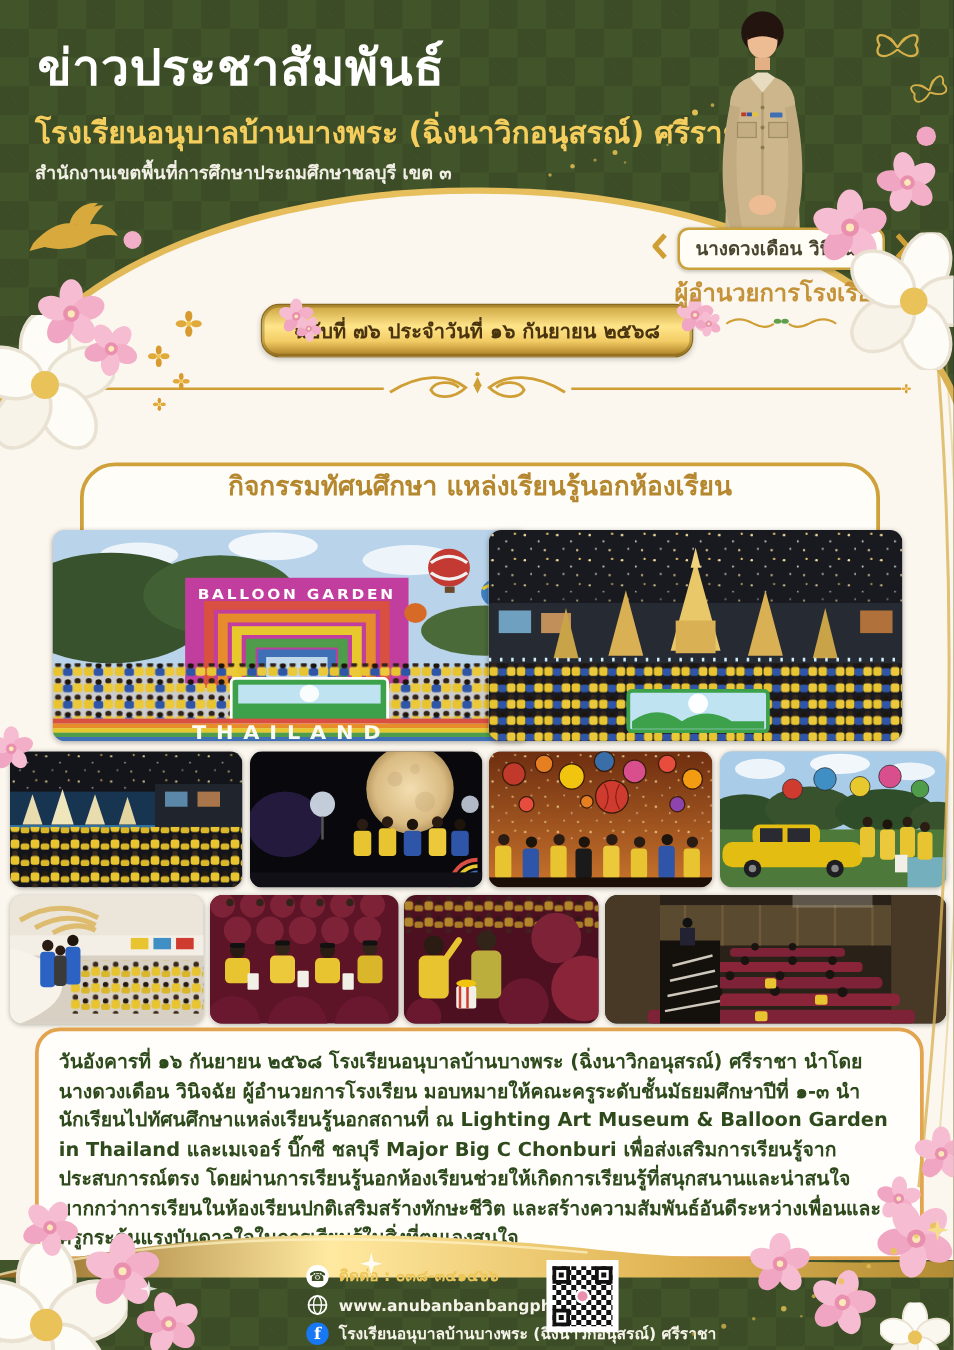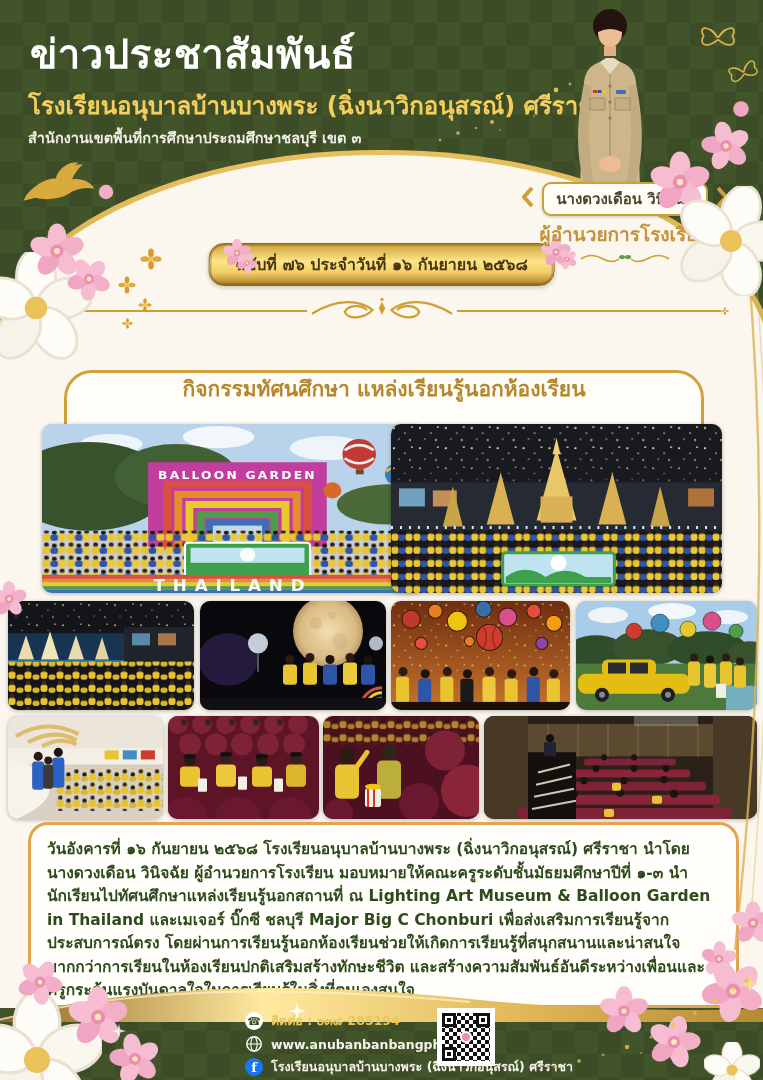--- a/index.html
+++ b/index.html
@@ -603,7 +603,7 @@
   <div class="abs contact">
     <div class="crow">
       <span class="ic ic-phone">☎</span>
-      <span class="t-gold">ติดต่อ : ๐๓๘-285194</span>
+      <span class="t-gold">ติดต่อ : ๐๓๘-๓๔๑๔๖๖</span>
     </div>
     <div class="crow">
       <svg class="ic" style="margin-right:8px" width="18" height="18" viewBox="0 0 20 20">

